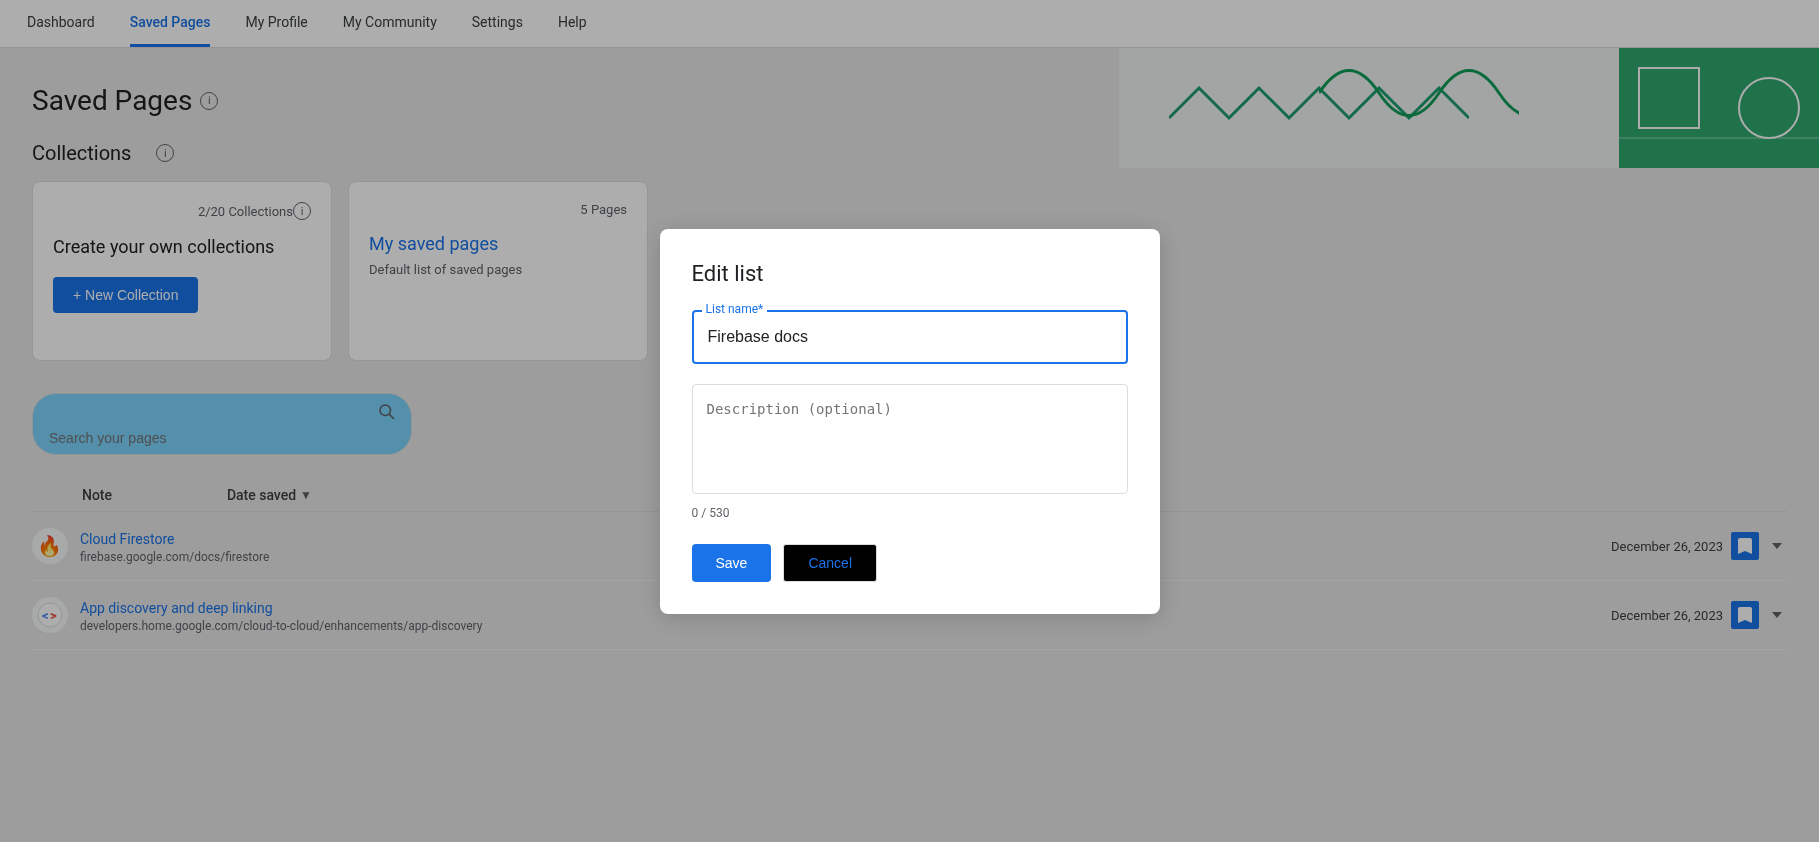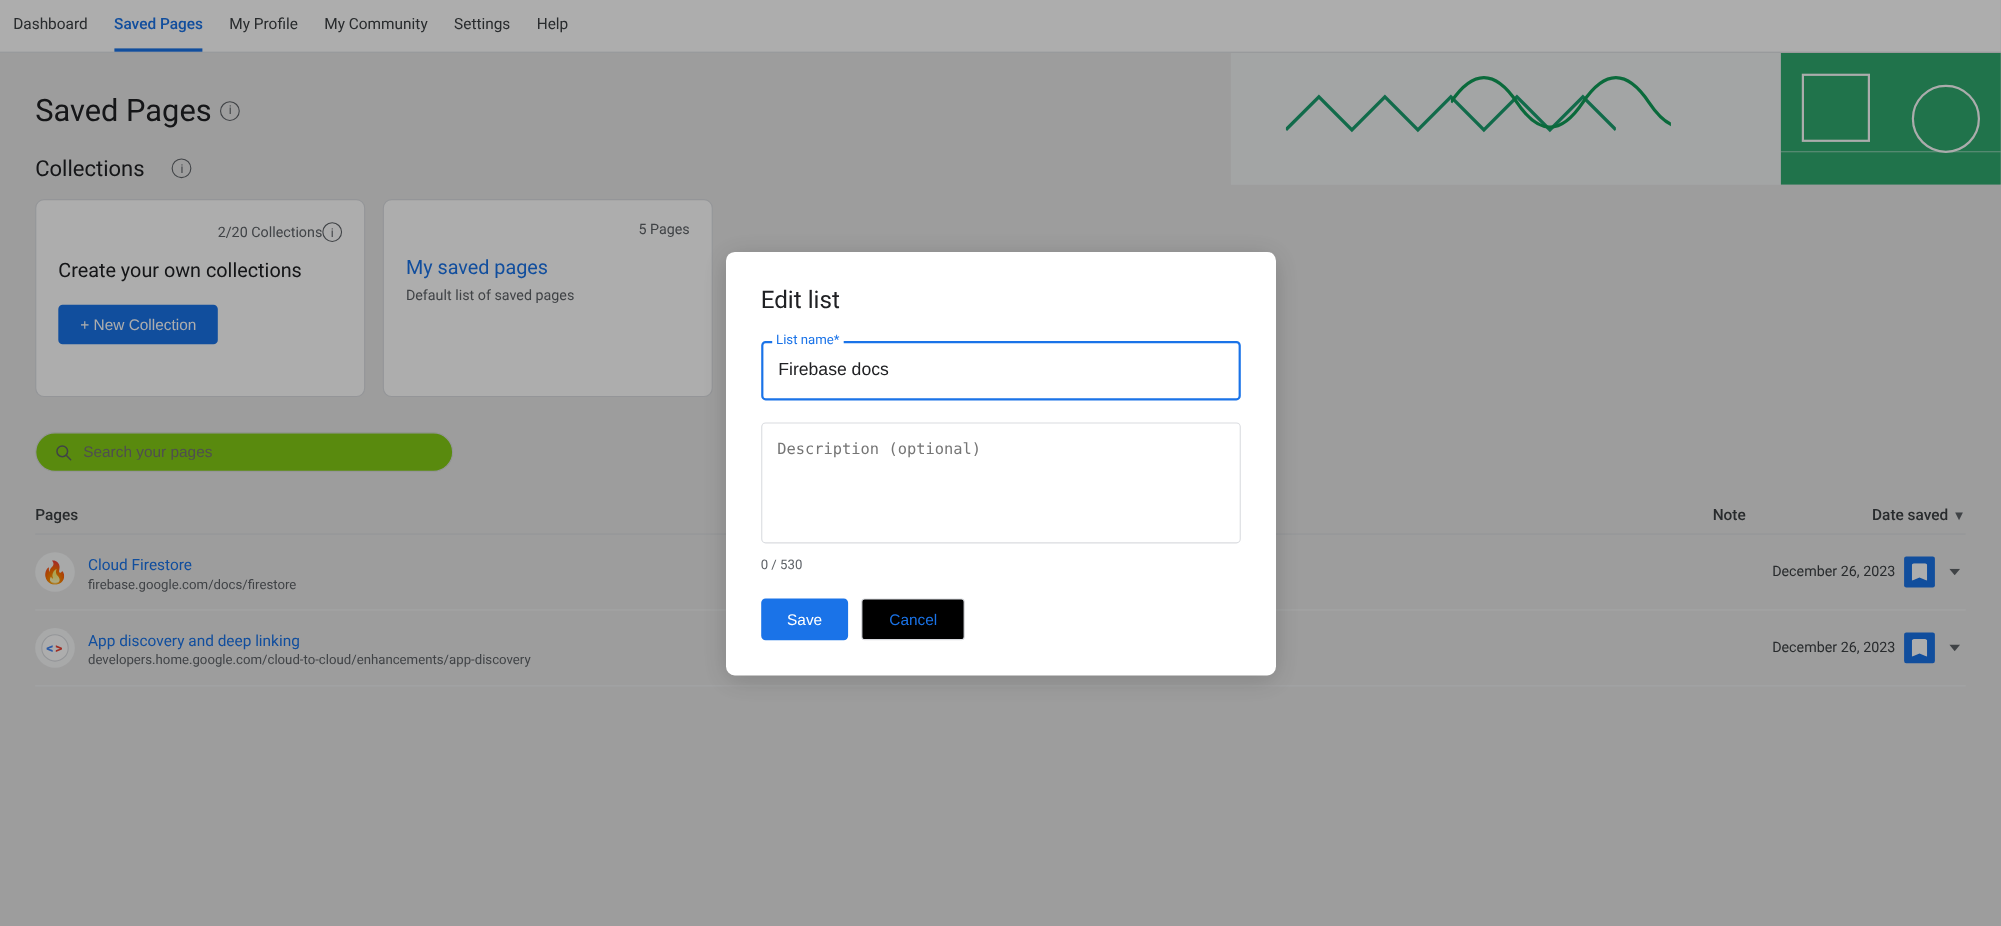--- a/index.html
+++ b/index.html
@@ -17,9 +17,9 @@
       align-items: flex-start;
       background: #fff;
       border-bottom: 1px solid #dadce0;
-      padding: 0 12px;
+      padding: 0 27px;
       height: 48px;
-      gap: 24px;
+      gap: 35px;
       position: relative;
       z-index: 1;
     }

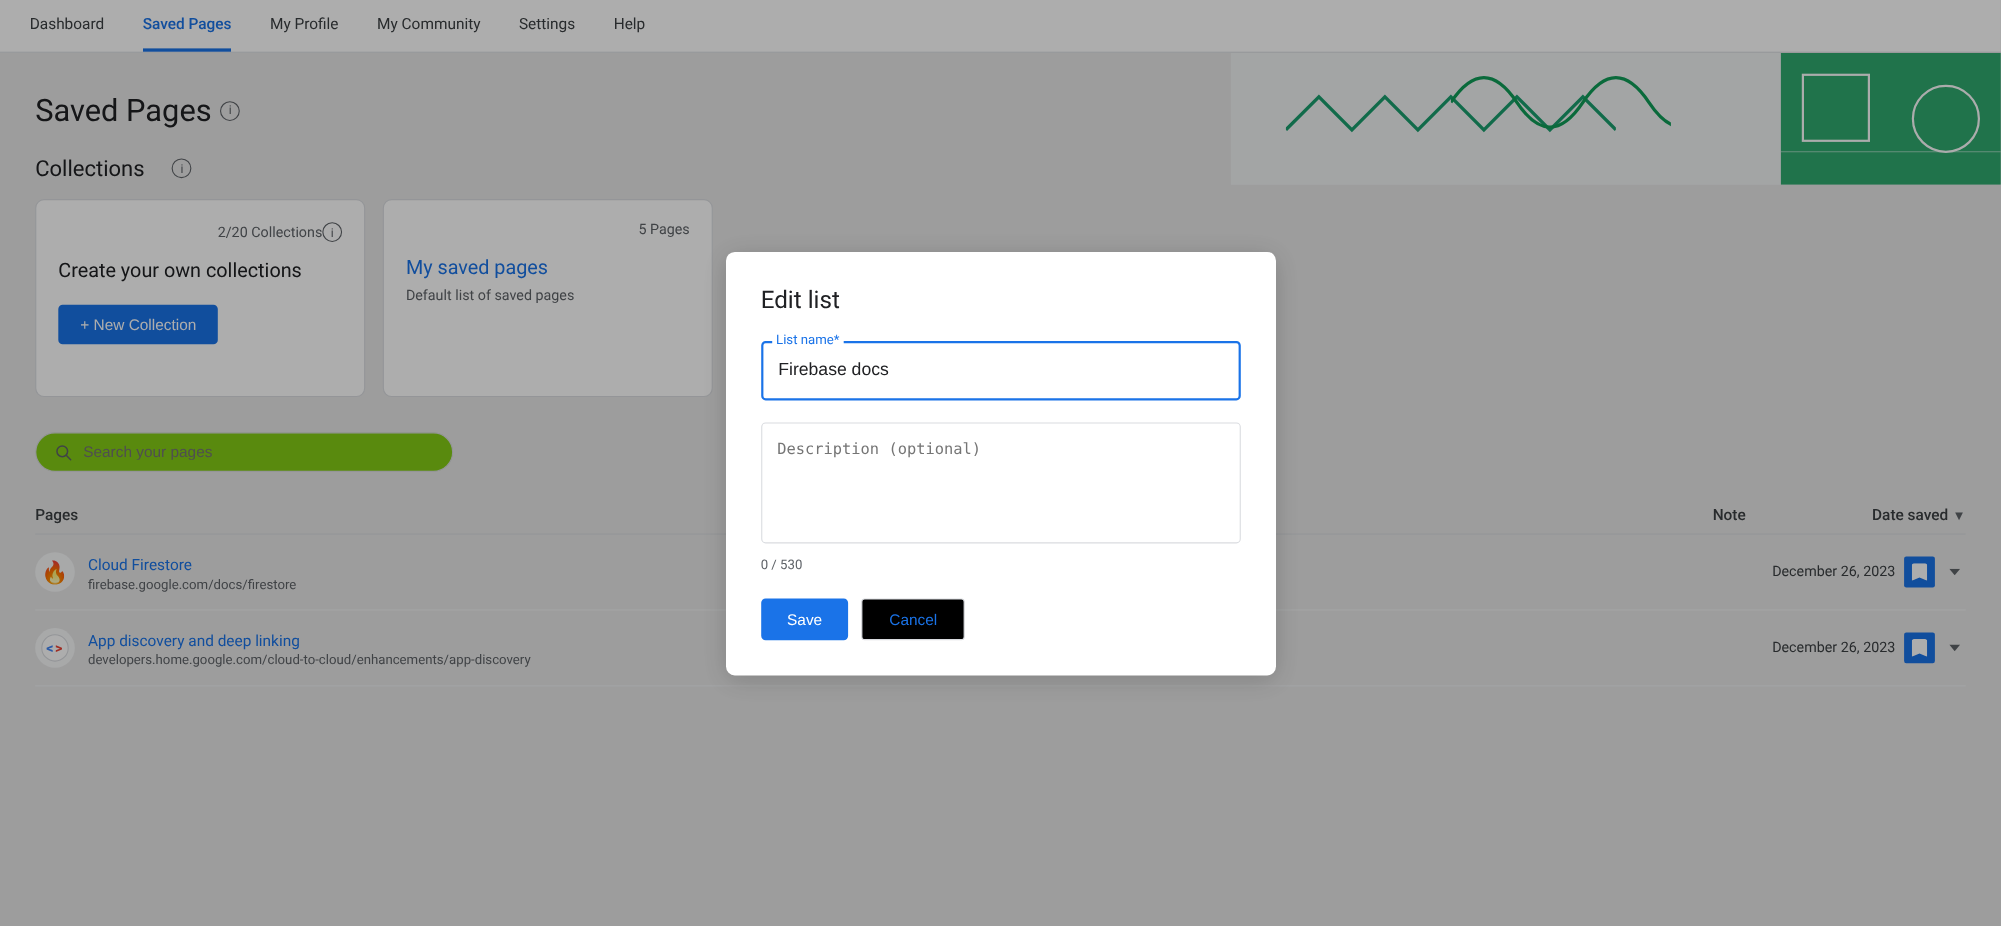--- a/index.html
+++ b/index.html
@@ -170,14 +170,15 @@
     
     .search-bar {
       display: flex;
-      align-items: flex-start;
-      background: #84cc16;
+      align-items: flex-end;
+      background: #7dd3fc;
       border: 1px solid #dadce0;
       border-radius: 24px;
       padding: 8px 16px;
       width: 380px;
       gap: 10px;
       margin-bottom: 24px;
+      flex-direction: column;
     }
     .search-icon-svg {
       color: #5f6368;

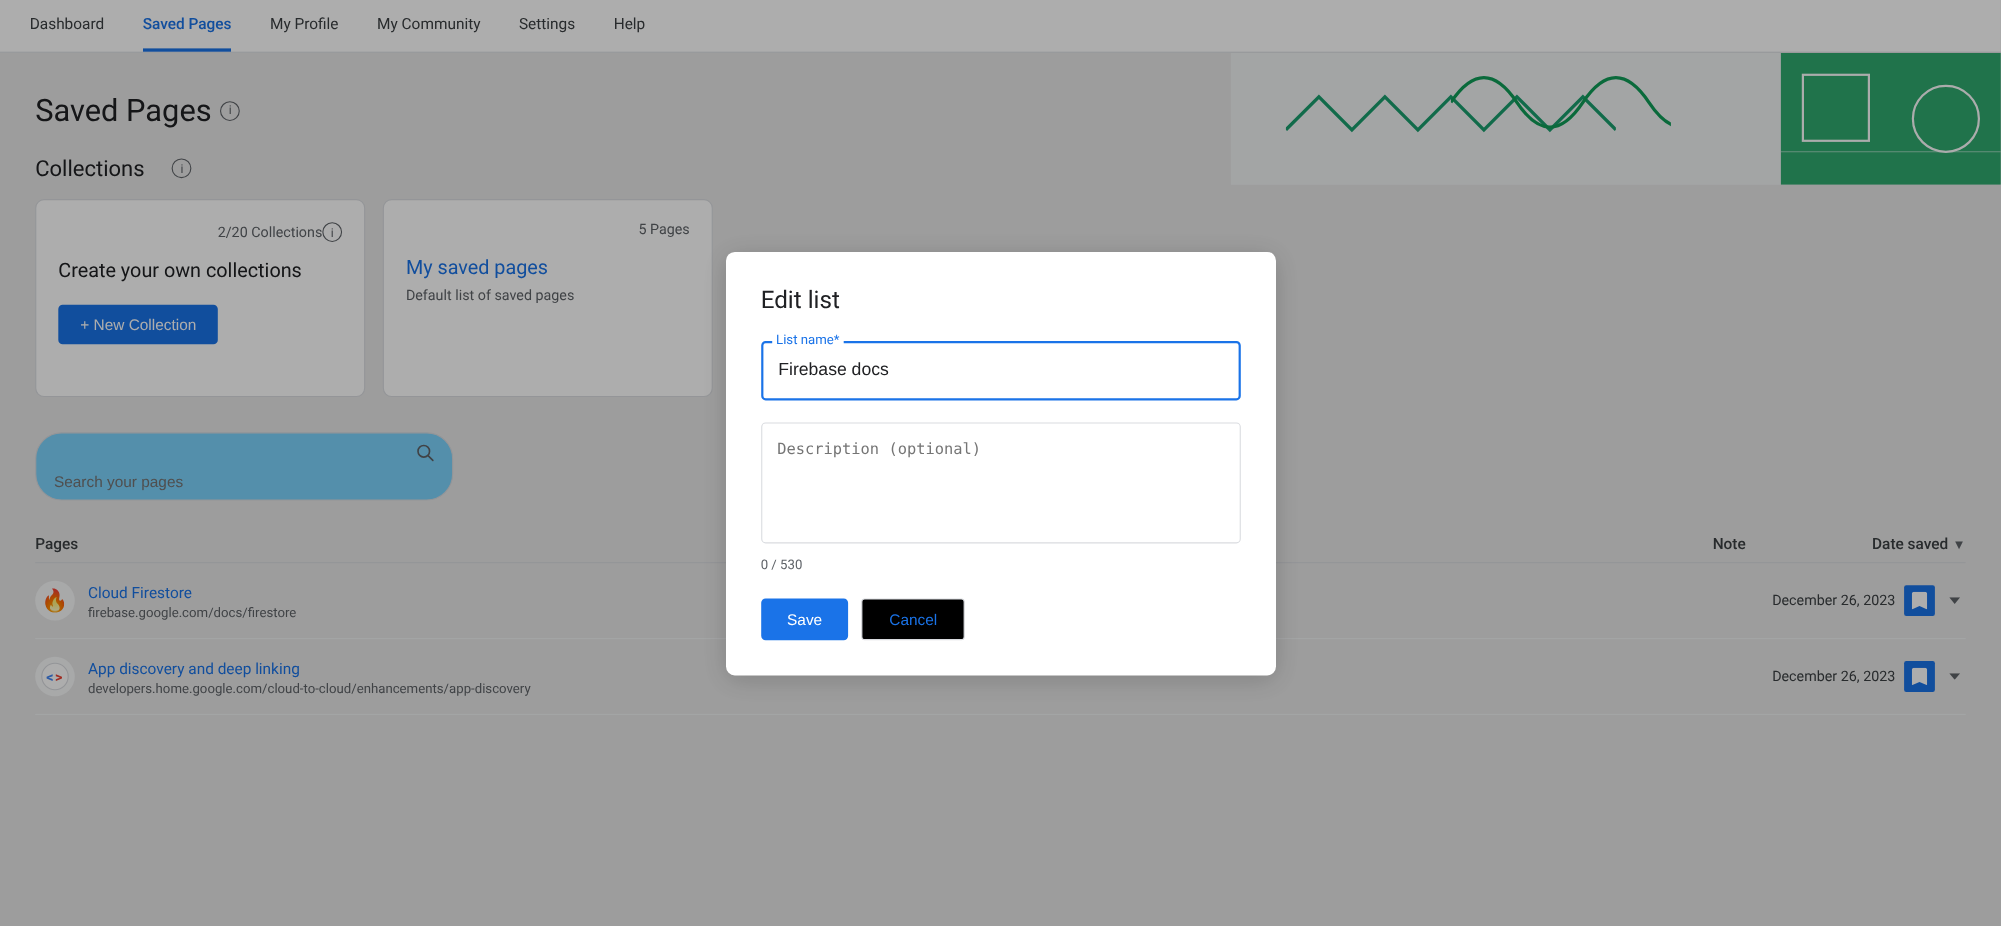--- a/index.html
+++ b/index.html
@@ -449,7 +449,6 @@
   </div>
 
   <div class="table-header">
-    <div class="col-pages">Pages</div>
     <div class="col-note">Note</div>
     <div class="col-date">
       <span>Date saved</span>

